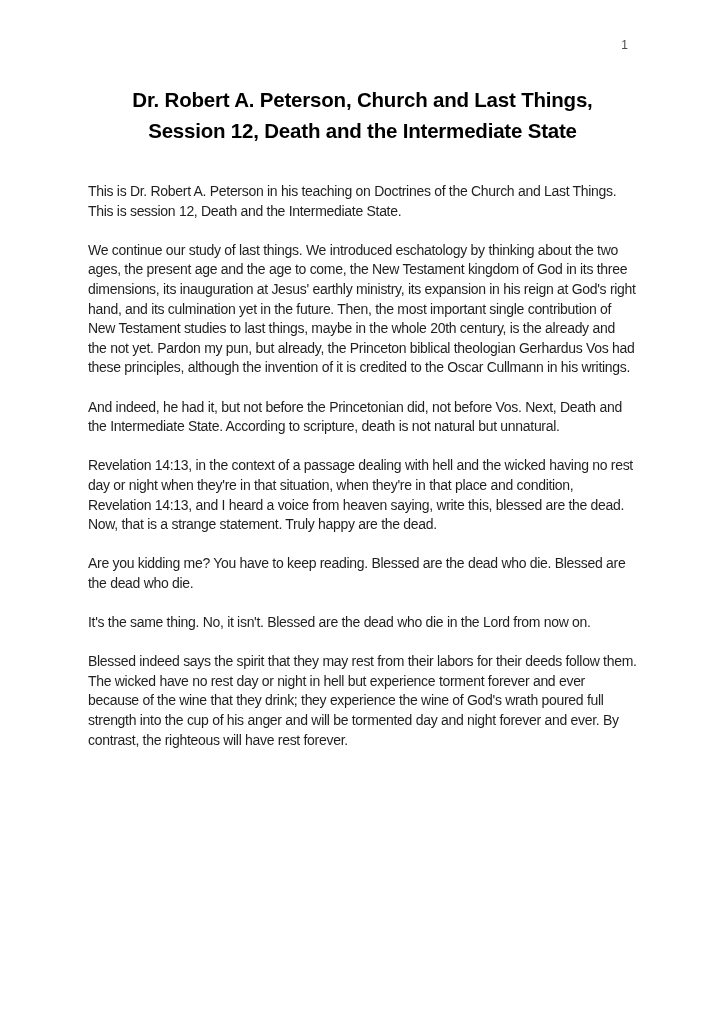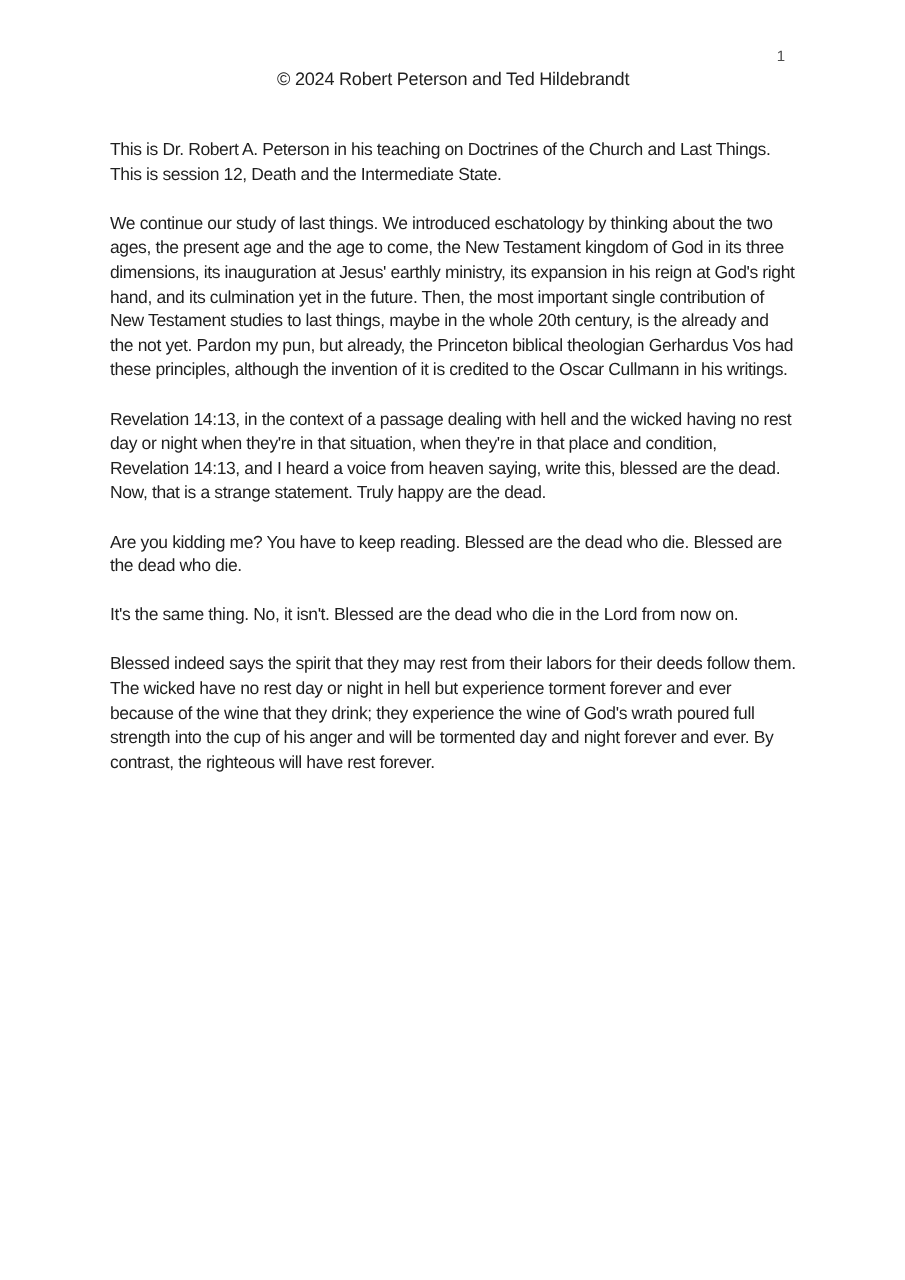--- a/index.html
+++ b/index.html
@@ -60,6 +60,10 @@
 
   <div class="page-number">1</div>
 
+  <h1 class="doc-title">
+    <span>Dr. Robert A. Peterson, Church and Last Things,</span><br>
+    <span>Session 12, Death and the Intermediate State</span>
+  </h1>
 
   <div class="copyright">© 2024 Robert Peterson and Ted Hildebrandt</div>
 

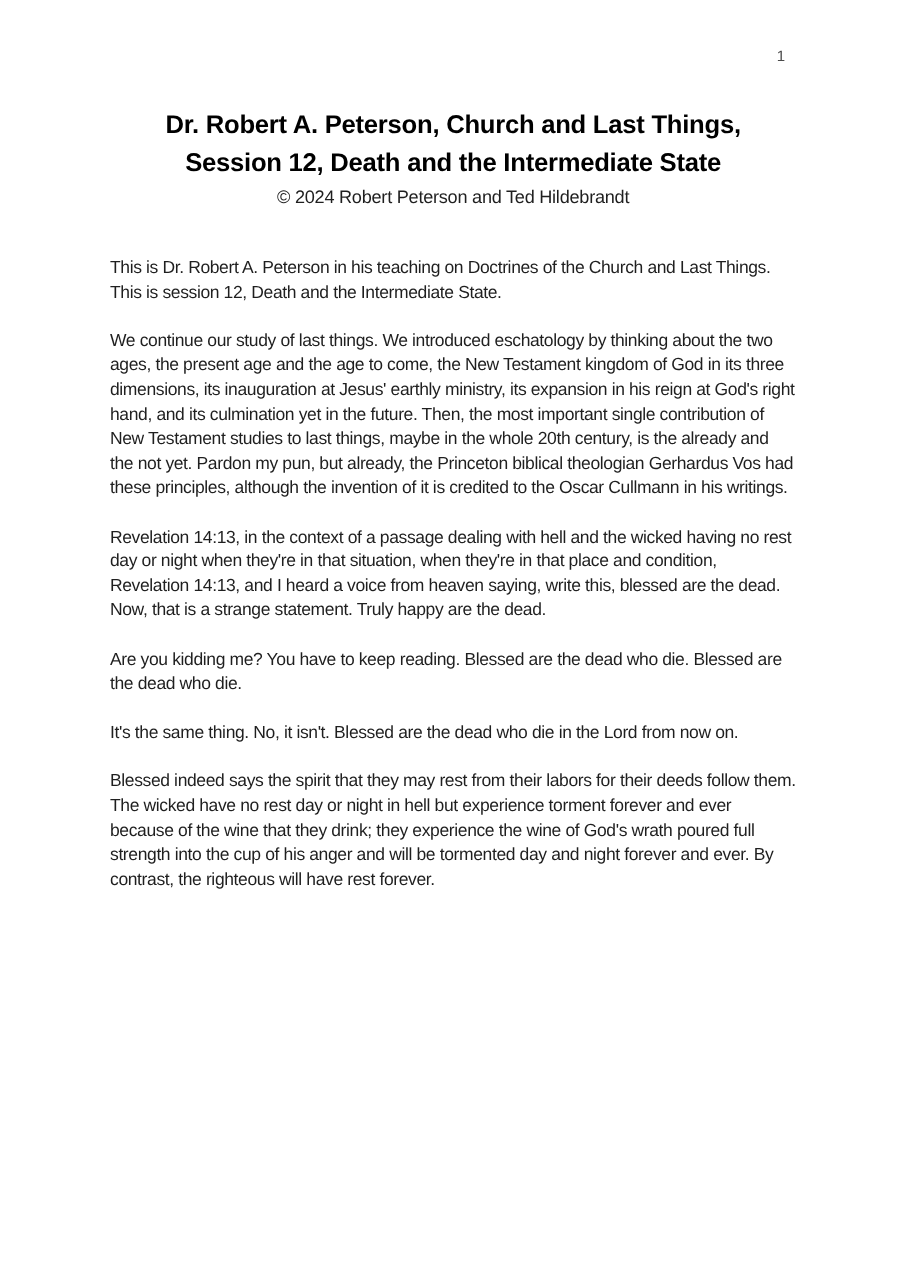--- a/index.html
+++ b/index.html
@@ -65,7 +65,6 @@
     <span>Session 12, Death and the Intermediate State</span>
   </h1>
 
-  <div class="copyright">© 2024 Robert Peterson and Ted Hildebrandt</div>
 
   <div class="doc-body">
     <p>This is Dr. Robert A. Peterson in his teaching on Doctrines of the Church and Last Things. This is session 12, Death and the Intermediate State.</p>

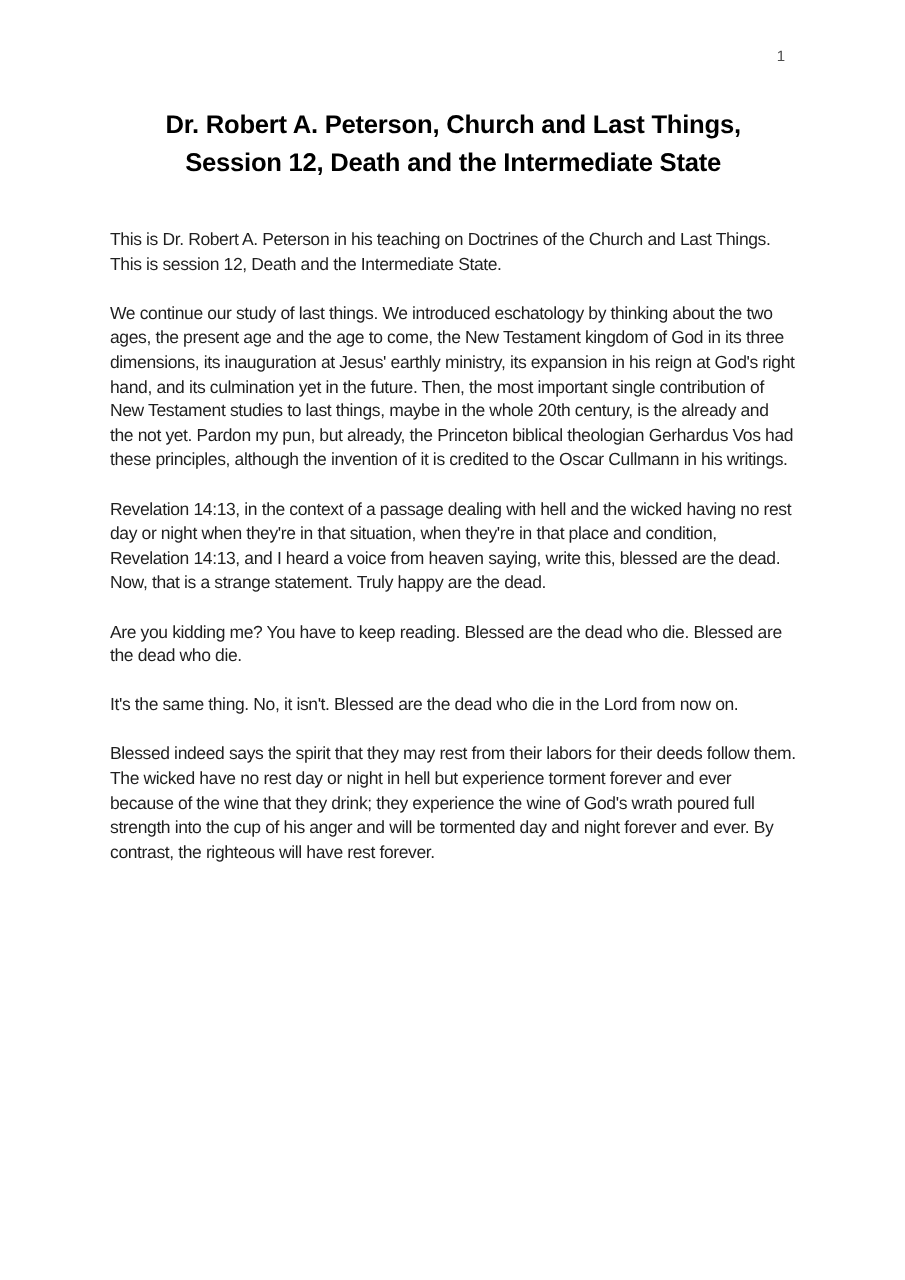--- a/index.html
+++ b/index.html
@@ -69,6 +69,7 @@
   <div class="doc-body">
     <p>This is Dr. Robert A. Peterson in his teaching on Doctrines of the Church and Last Things. This is session 12, Death and the Intermediate State.</p>
     <p>We continue our study of last things. We introduced eschatology by thinking about the two ages, the present age and the age to come, the New Testament kingdom of God in its three dimensions, its inauguration at Jesus' earthly ministry, its expansion in his reign at God's right hand, and its culmination yet in the future. Then, the most important single contribution of New Testament studies to last things, maybe in the whole 20th century, is the already and the not yet. Pardon my pun, but already, the Princeton biblical theologian Gerhardus Vos had these principles, although the invention of it is credited to the Oscar Cullmann in his writings.</p>
+    <p>And indeed, he had it, but not before the Princetonian did, not before Vos. Next, Death and the Intermediate State. According to scripture, death is not natural but unnatural.</p>
     <p>Revelation 14:13, in the context of a passage dealing with hell and the wicked having no rest day or night when they're in that situation, when they're in that place and condition, Revelation 14:13, and I heard a voice from heaven saying, write this, blessed are the dead. Now, that is a strange statement. Truly happy are the dead.</p>
     <p>Are you kidding me? You have to keep reading. Blessed are the dead who die. Blessed are the dead who die.</p>
     <p>It's the same thing. No, it isn't. Blessed are the dead who die in the Lord from now on.</p>

